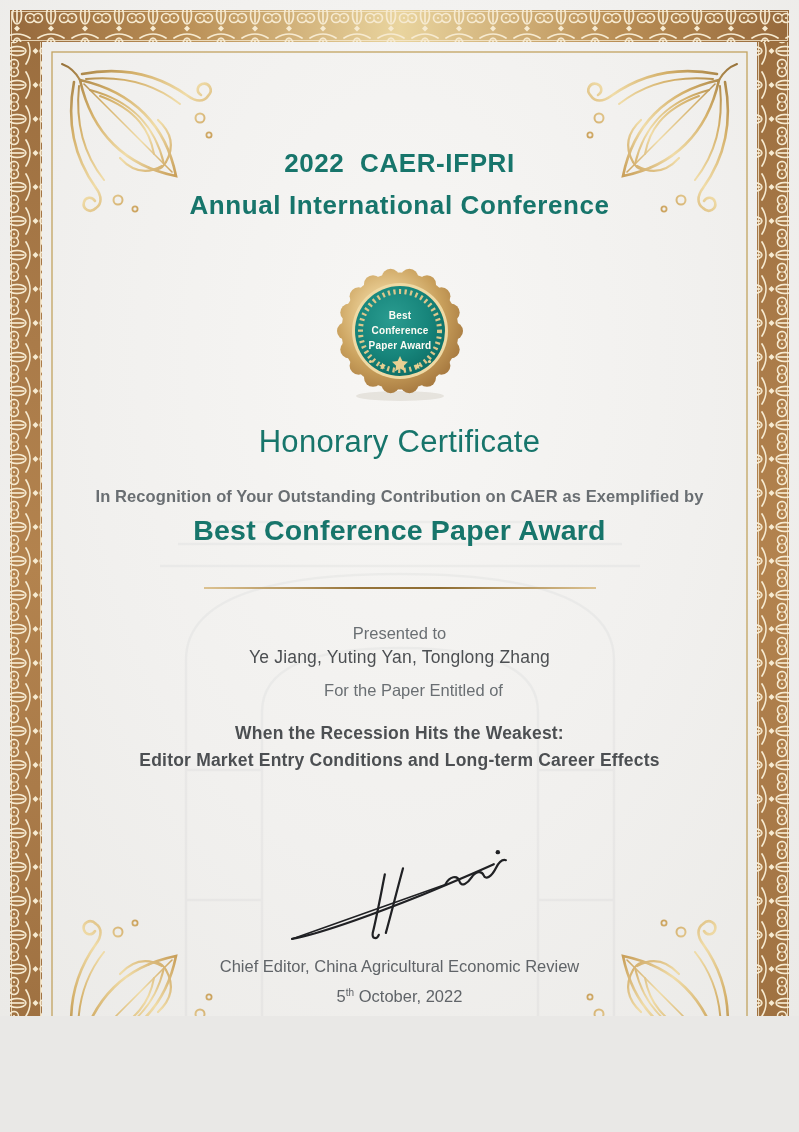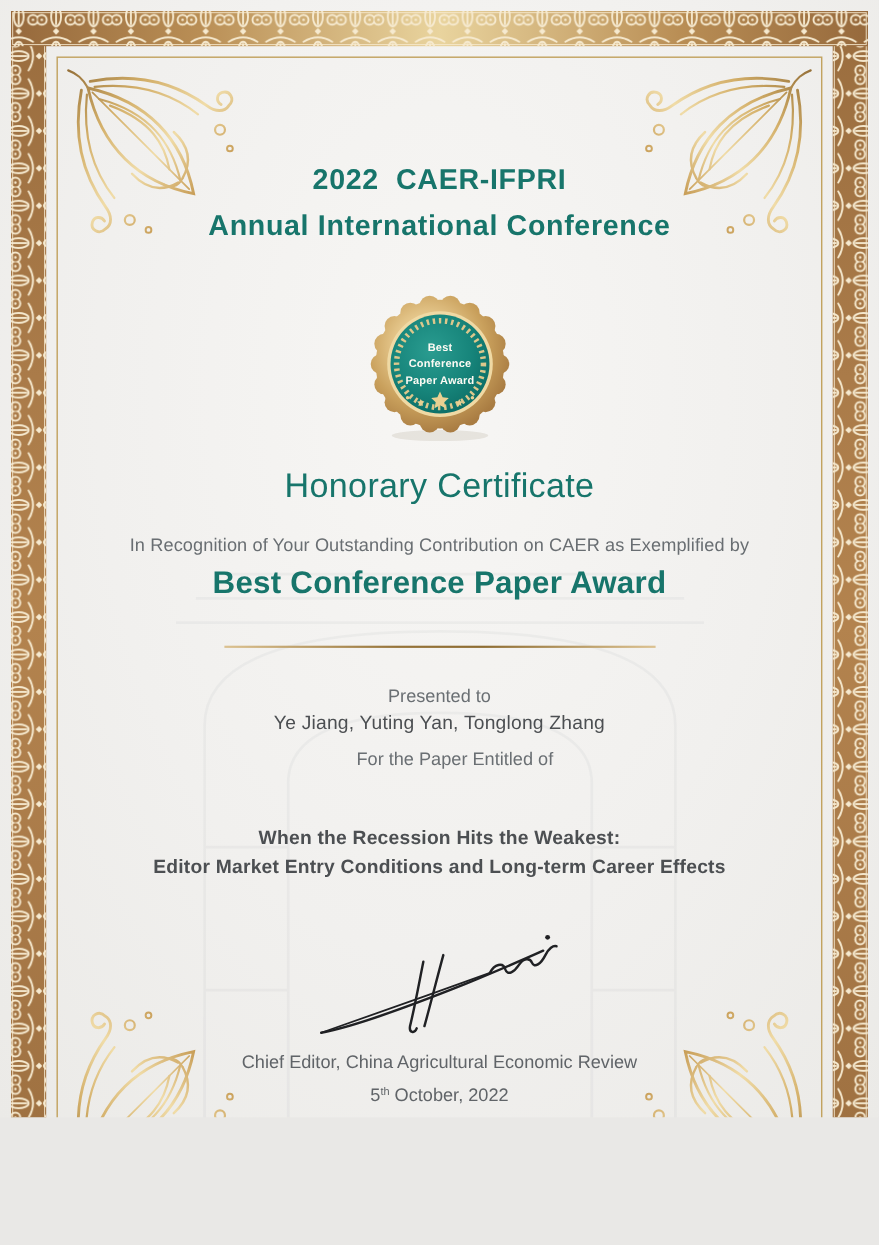--- a/index.html
+++ b/index.html
@@ -16,7 +16,7 @@
   .teal{color:#17756b;}
   .conf-line{font-size:26px;font-weight:700;letter-spacing:.6px;white-space:pre;}
   .cert-title{top:424px;font-size:31px;font-weight:400;letter-spacing:.3px;}
-  .recognition{top:487px;font-size:16.5px;color:#696e72;letter-spacing:.1px;}
+  .recognition{top:487px;font-size:16.5px;color:#696e72;letter-spacing:.1px;font-weight:bold;}
   .award{top:514px;font-size:28.5px;font-weight:700;letter-spacing:.2px;}
   .divider{
     position:absolute;top:587px;left:50%;transform:translateX(-50%);

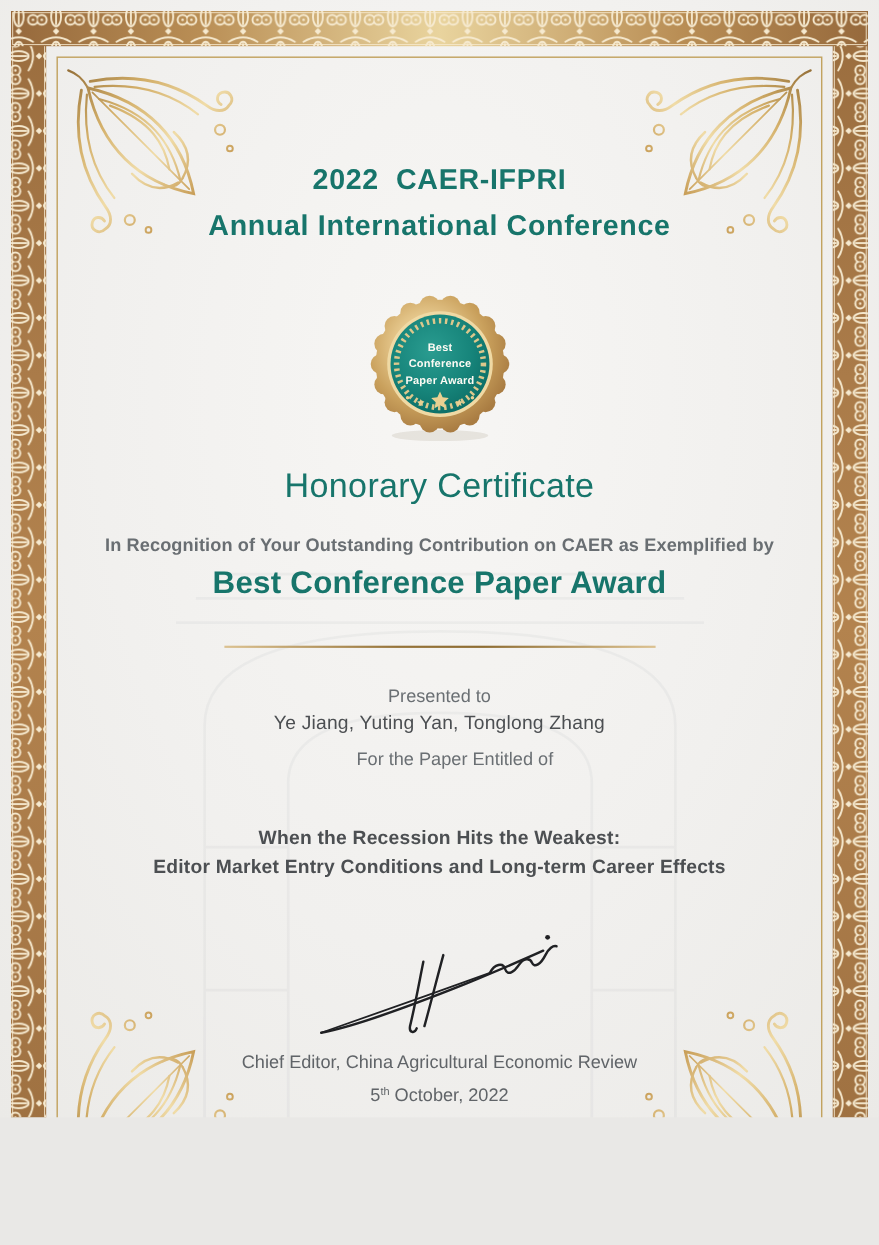--- a/index.html
+++ b/index.html
@@ -26,7 +26,7 @@
   .presented{top:624px;font-size:16.5px;color:#6a6f73;}
   .recipients{top:647px;font-size:17.5px;font-weight:400;color:#4c4f52;letter-spacing:.2px;}
   .paper-label{top:681px;font-size:16.5px;color:#6a6f73;padding-left:14px;}
-  .paper-title{top:748px;font-size:17.5px;font-weight:700;color:#4c4f52;line-height:27px;letter-spacing:.2px;}
+  .paper-title{top:720px;font-size:17.5px;font-weight:700;color:#4c4f52;line-height:27px;letter-spacing:.2px;}
   .signer{top:957px;font-size:16.5px;color:#606468;}
   .cert-date{top:987px;font-size:16.5px;color:#606468;white-space:pre;}
   .cert-date sup{font-size:10px;vertical-align:6px;}

